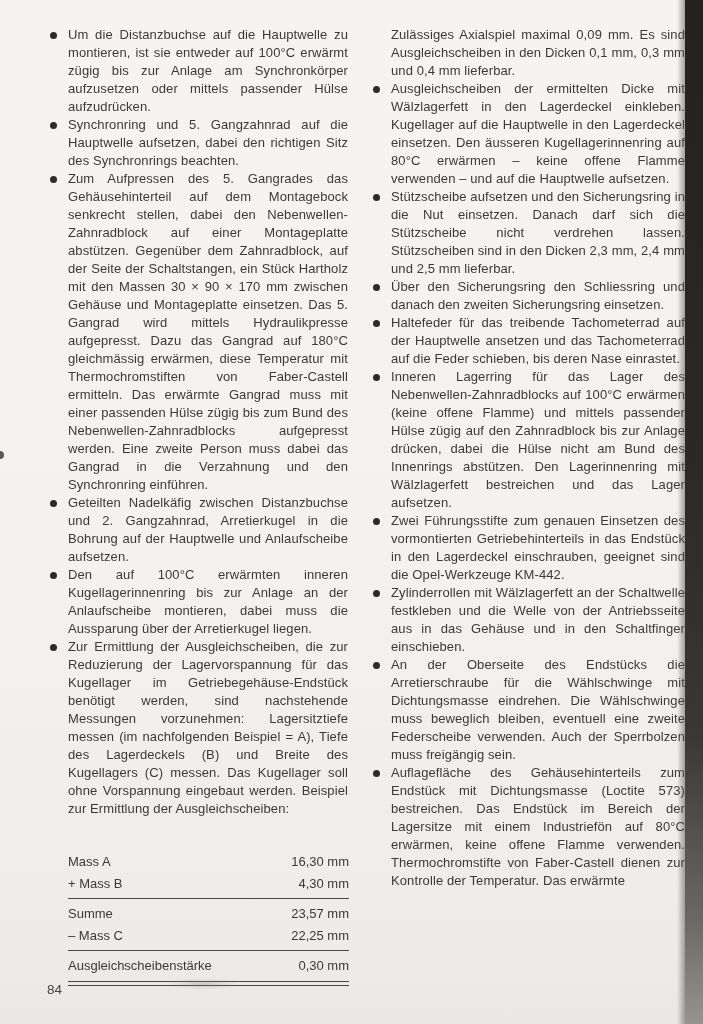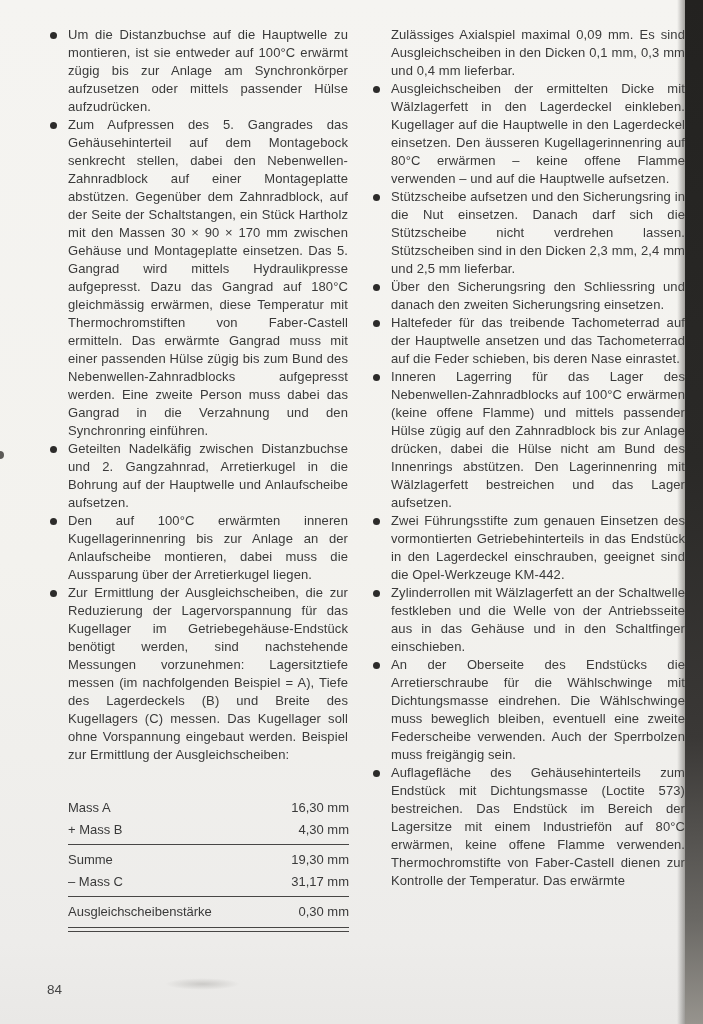--- a/index.html
+++ b/index.html
@@ -56,6 +56,10 @@
     <div class="bullet-item">
       <span class="bullet"></span>
       <div class="btext">Um die Distanzbuchse auf die Hauptwelle zu montieren, ist sie entweder auf 100°C erwärmt zügig bis zur Anlage am Synchronkörper aufzusetzen oder mittels passender Hülse aufzudrücken.</div>
+    </div>
+    <div class="bullet-item">
+      <span class="bullet"></span>
+      <div class="btext">Synchronring und 5. Gangzahnrad auf die Hauptwelle aufsetzen, dabei den richtigen Sitz des Synchronrings beachten.</div>
     </div>
     <div class="bullet-item">
       <span class="bullet"></span>

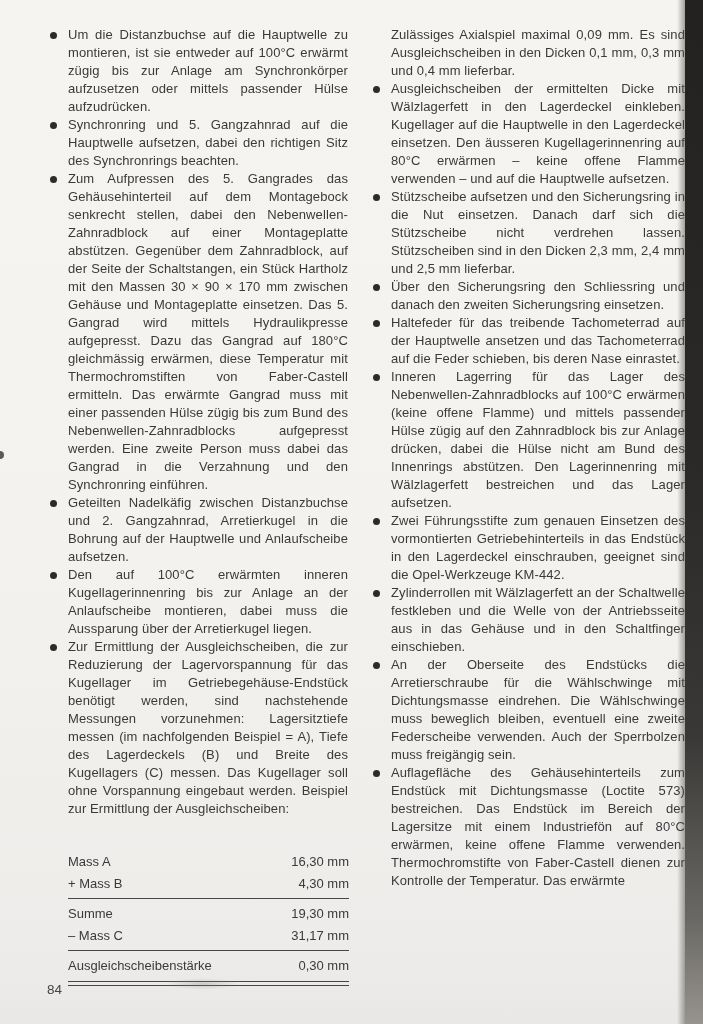--- a/index.html
+++ b/index.html
@@ -90,7 +90,7 @@
       <div class="rule"></div>
       <div class="trow">
         <span>Summe</span>
-        <span class="tval">19,30 mm</span>
+        <span class="tval">23,57 mm</span>
       </div>
       <div class="trow">
         <span>– Mass C</span>

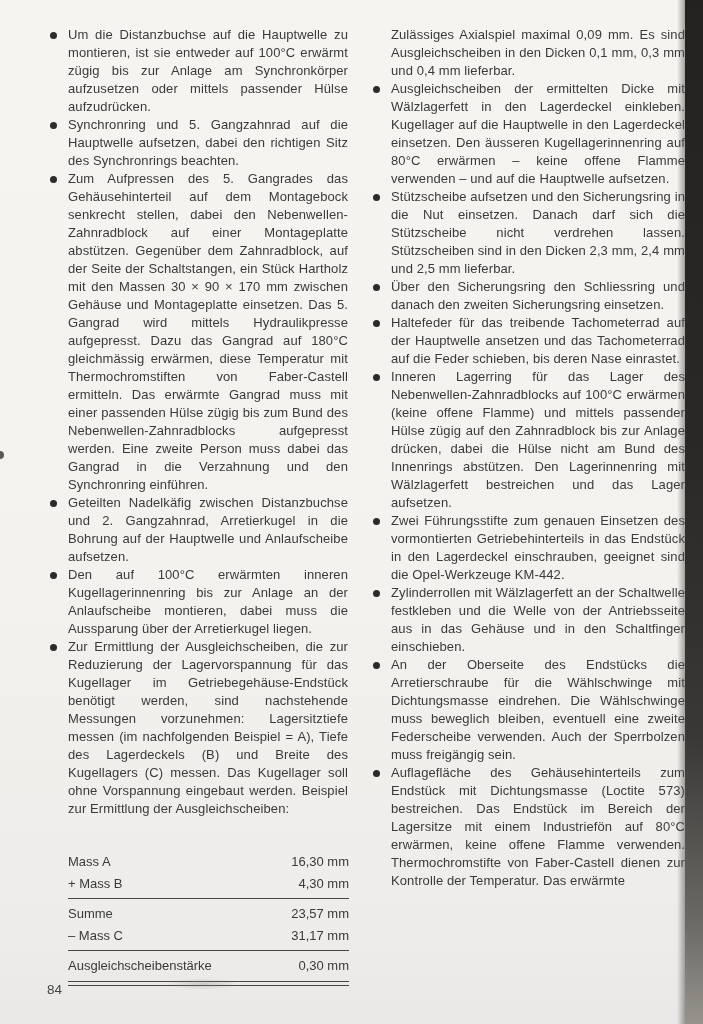--- a/index.html
+++ b/index.html
@@ -94,7 +94,7 @@
       </div>
       <div class="trow">
         <span>– Mass C</span>
-        <span class="tval">31,17 mm</span>
+        <span class="tval">22,25 mm</span>
       </div>
       <div class="rule"></div>
       <div class="trow">

